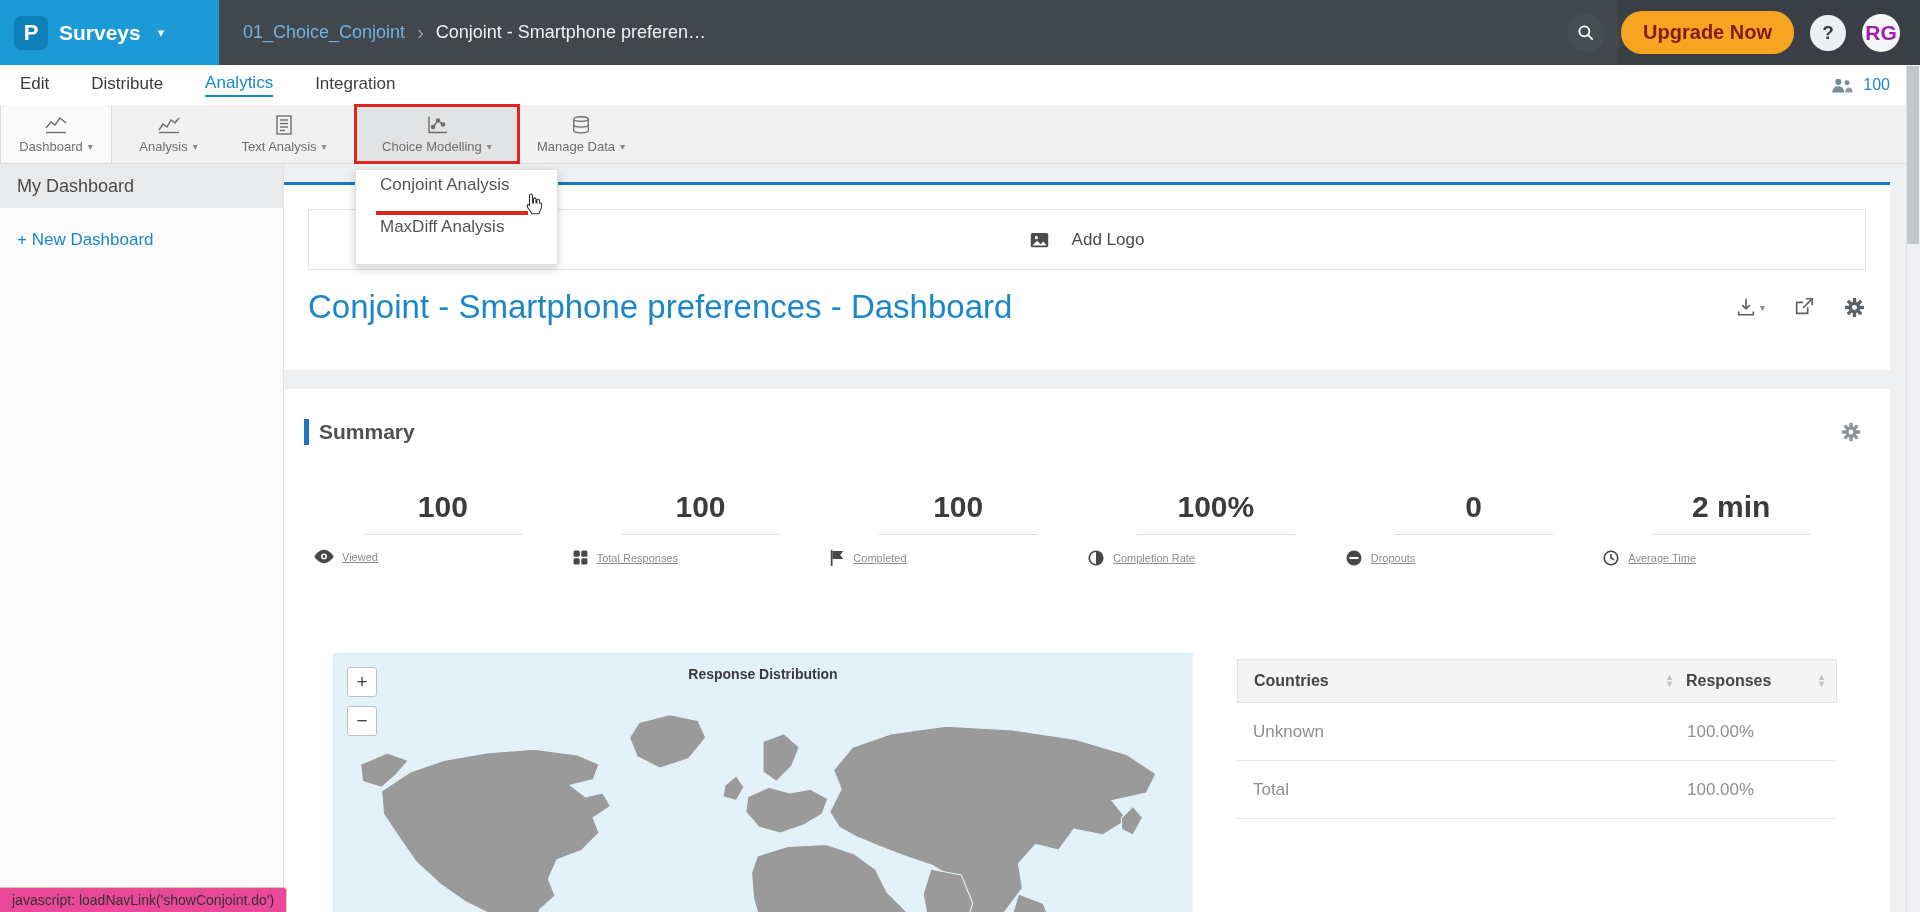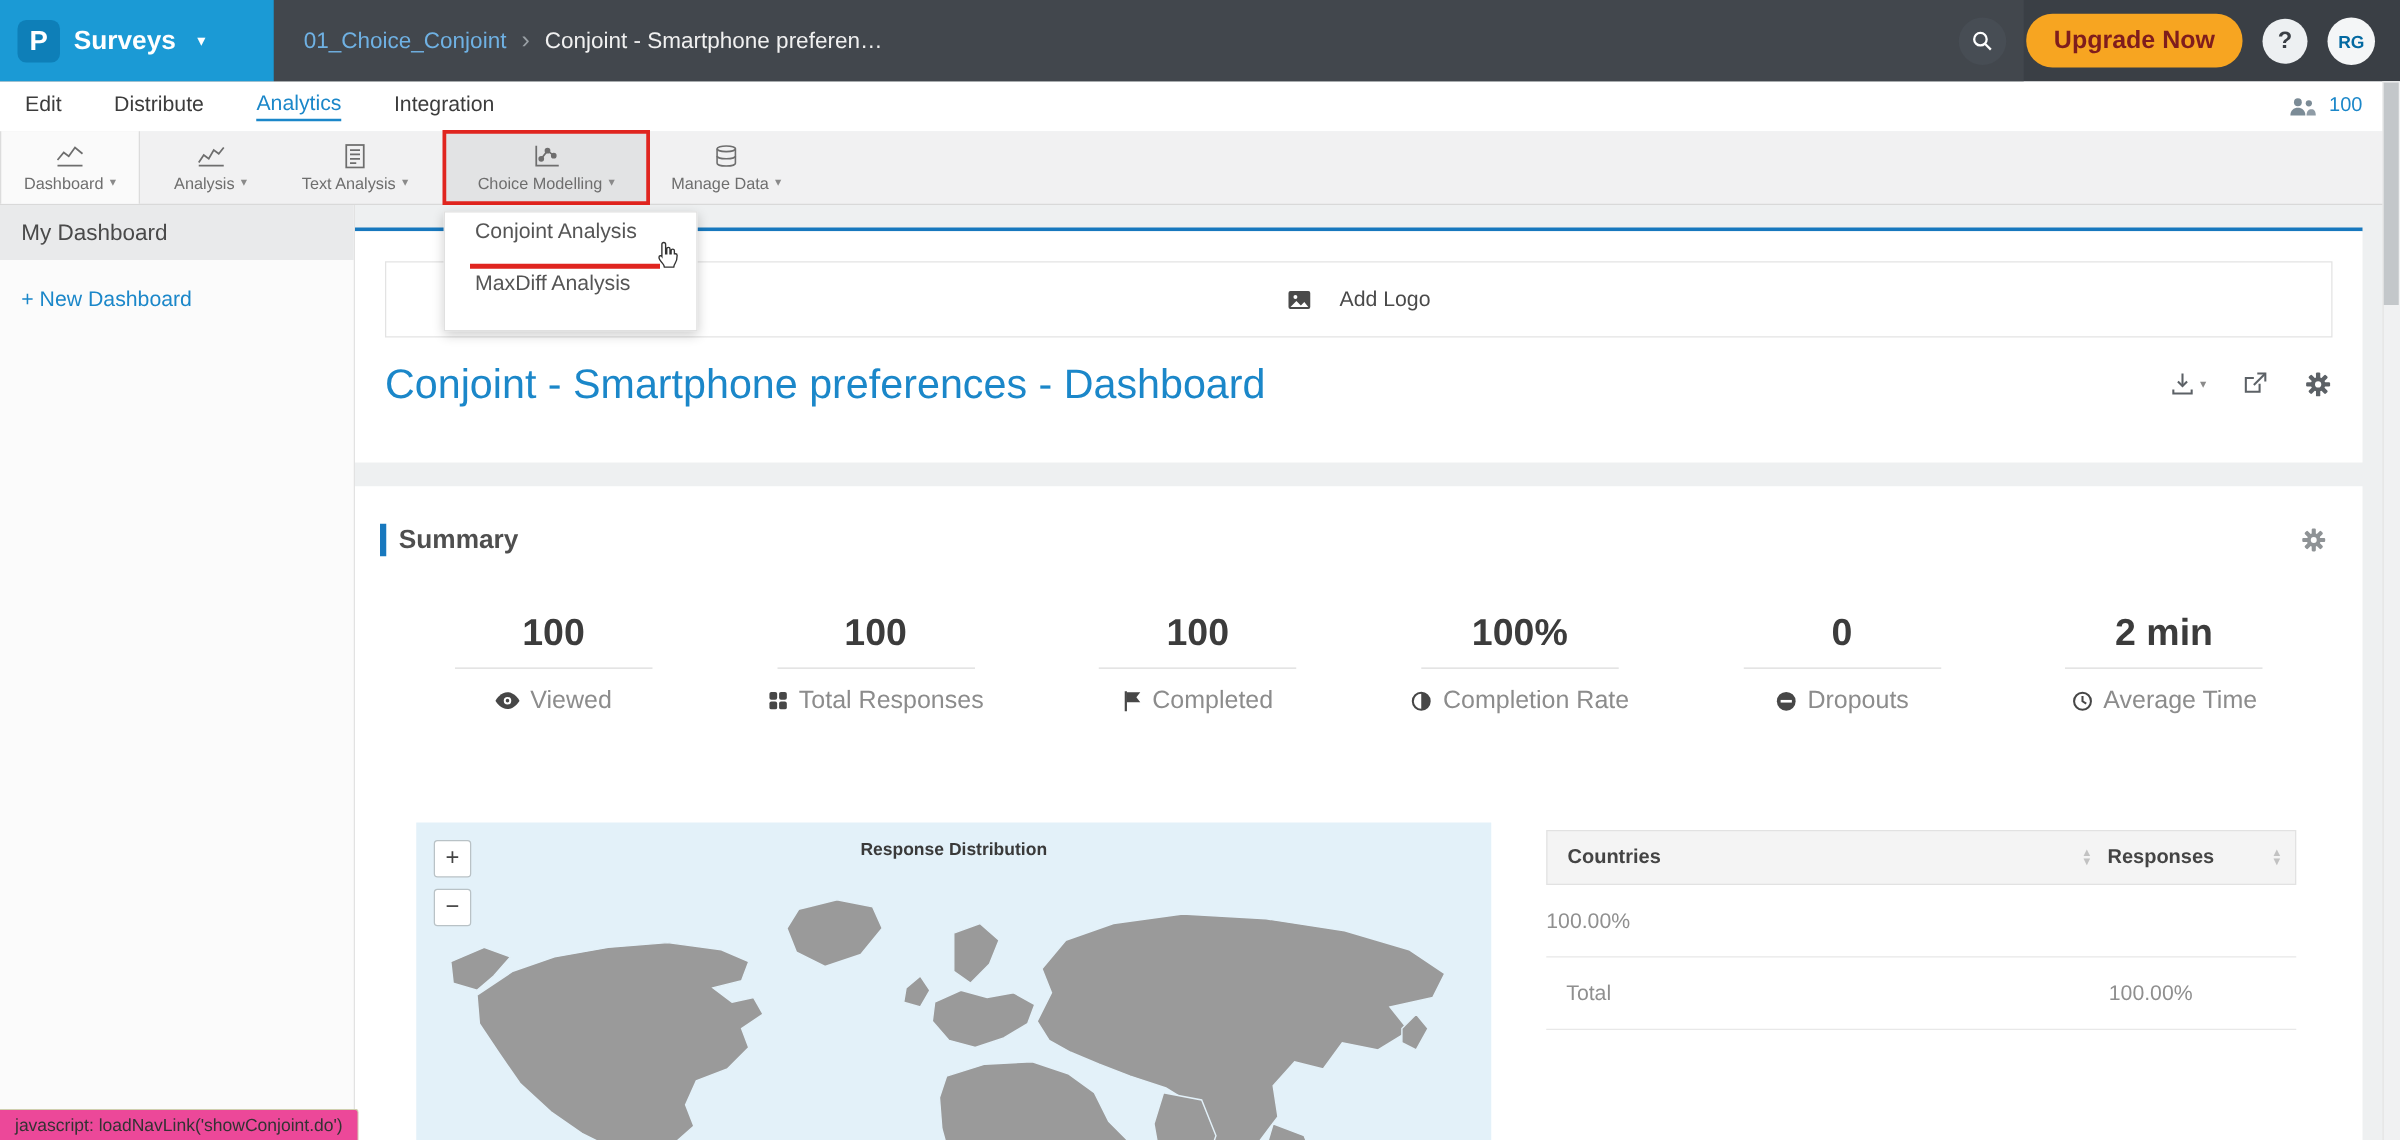--- a/index.html
+++ b/index.html
@@ -22,7 +22,7 @@
   .search-btn{width:38px;height:38px;border-radius:50%;background:#474d54;display:flex;align-items:center;justify-content:center;cursor:pointer;}
   .upgrade-btn{background:#f7a521;color:#7f1d1d;font-weight:bold;font-size:20px;font-family:inherit;padding:10px 22px;border-radius:21px;border:none;cursor:pointer;}
   .help-btn{width:36px;height:36px;border-radius:50%;background:#edf0f2;color:#3a3f45;font-weight:bold;font-size:19px;display:flex;align-items:center;justify-content:center;cursor:pointer;}
-  .avatar{width:38px;height:38px;border-radius:50%;background:#f4f6f7;color:#0369a1;font-weight:bold;font-size:14px;display:flex;align-items:center;justify-content:center;cursor:pointer;}
+  .avatar{width:38px;height:38px;border-radius:50%;background:#f4f6f7;color:#a21caf;font-weight:bold;font-size:21px;display:flex;align-items:center;justify-content:center;cursor:pointer;}
   
   .nav-row{position:absolute;top:65px;left:0;width:1920px;height:40px;background:#fff;display:flex;align-items:center;padding-left:20px;box-sizing:border-box;gap:42px;z-index:20;}
   .nav-item{font-size:17px;color:#3c3c3c;cursor:pointer;padding-bottom:2px;}

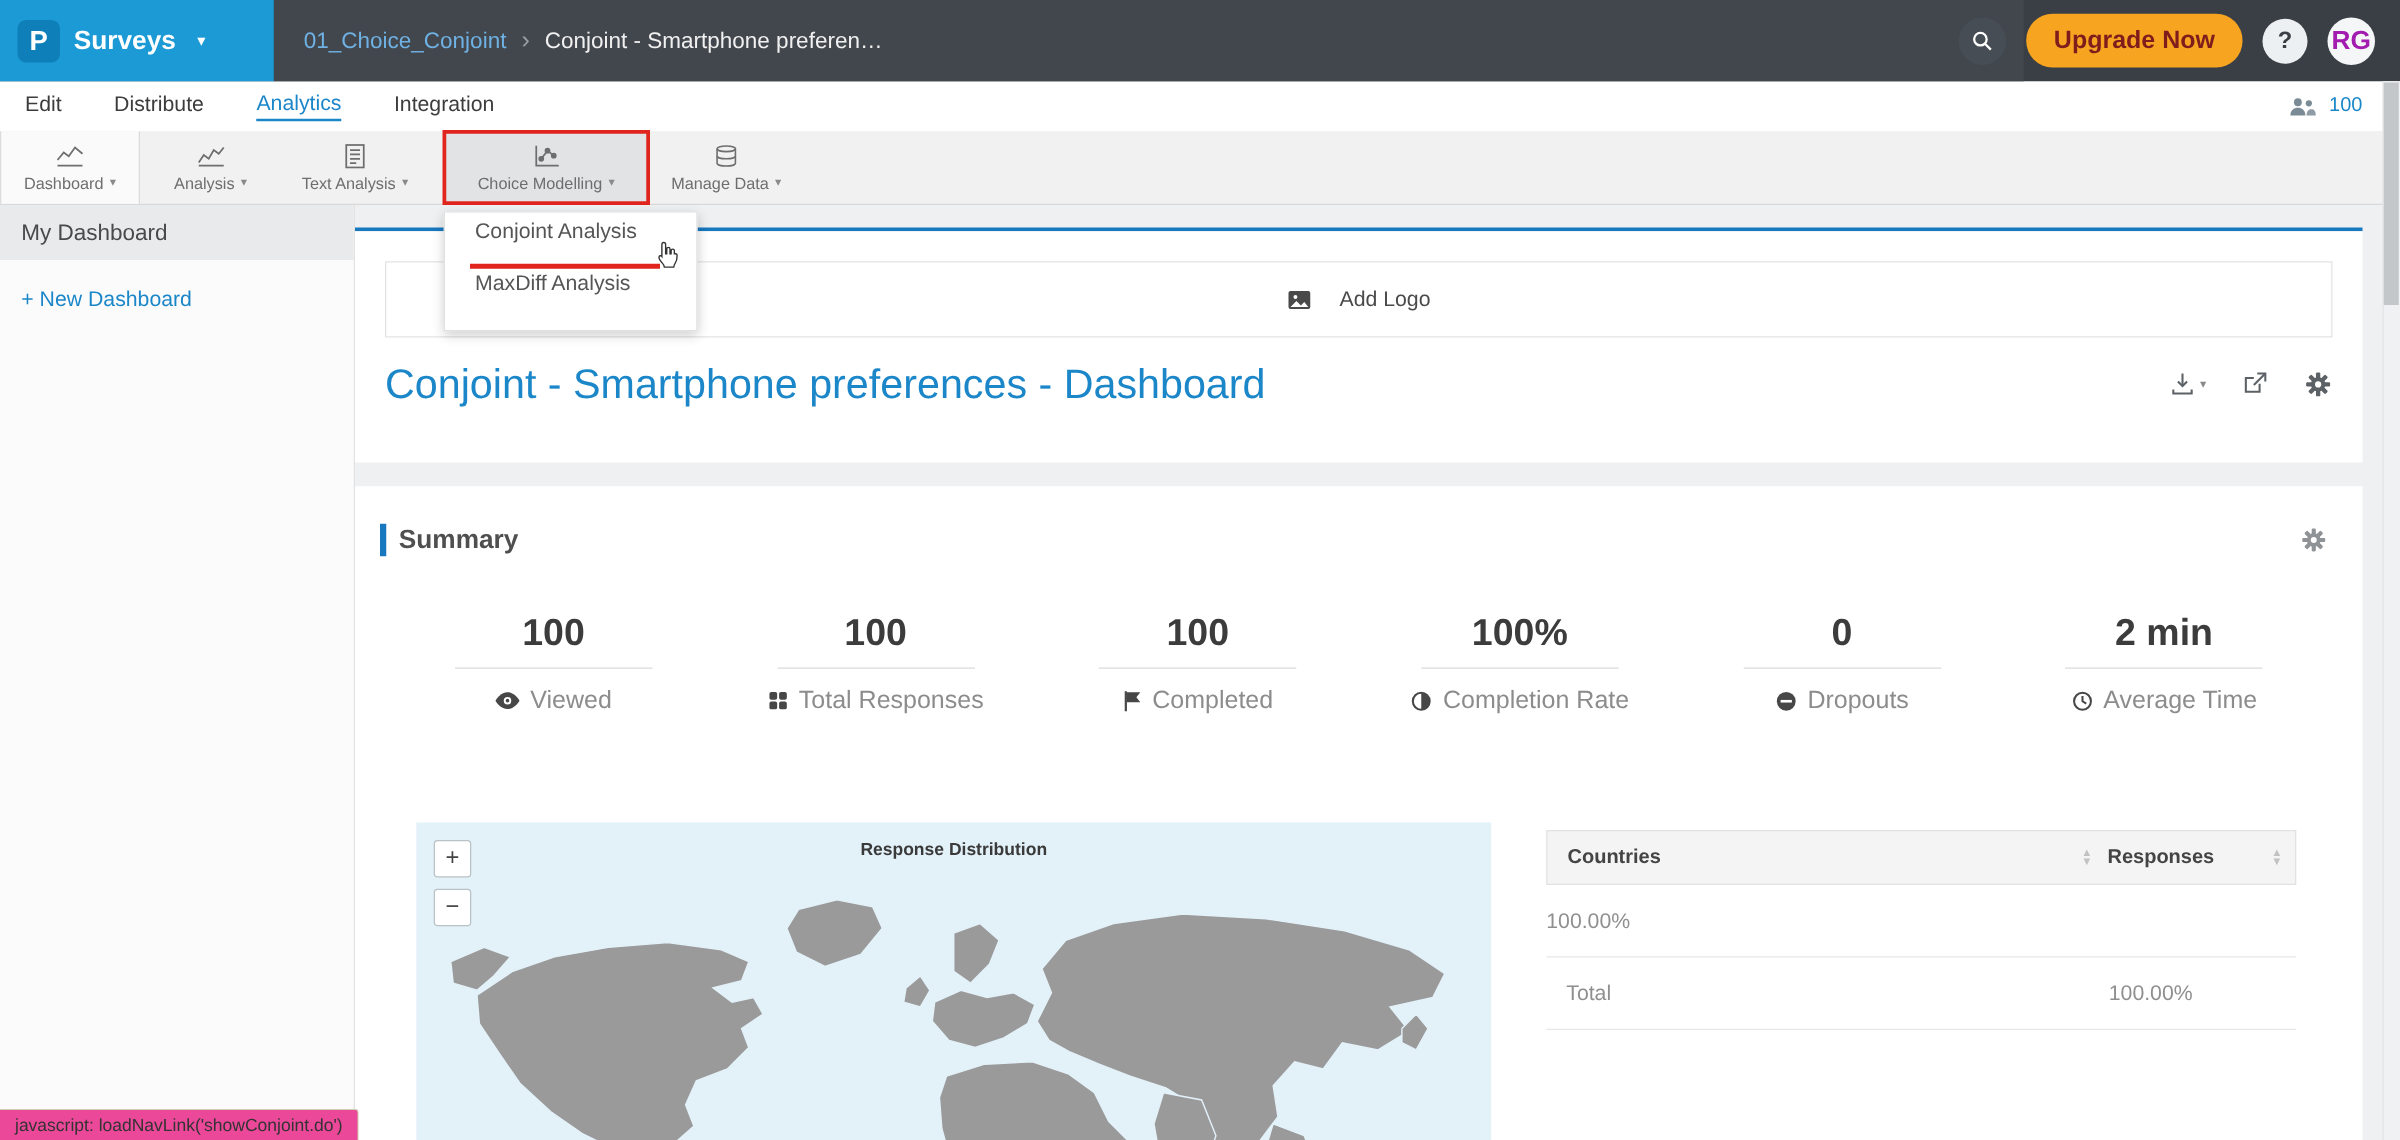--- a/index.html
+++ b/index.html
@@ -67,7 +67,7 @@
   .stat{flex:1;text-align:center;}
   .stat-value{font-size:30px;font-weight:bold;color:#3c3c3c;}
   .stat-divider{width:158px;border-bottom:1px solid #dcdcdc;margin:10px auto 14px auto;}
-  .stat-label{display:flex;align-items:center;justify-content:center;gap:8px;color:#8c8c8c;font-size:20px;}
+  .stat-label{display:flex;align-items:center;gap:8px;color:#8c8c8c;font-size:11px;text-decoration:underline;}
   .bottom-row{display:flex;margin-top:86px;margin-left:29px;gap:44px;}
   
   .map-panel{width:860px;height:470px;background:#e3f1f9;position:relative;flex:none;overflow:hidden;}

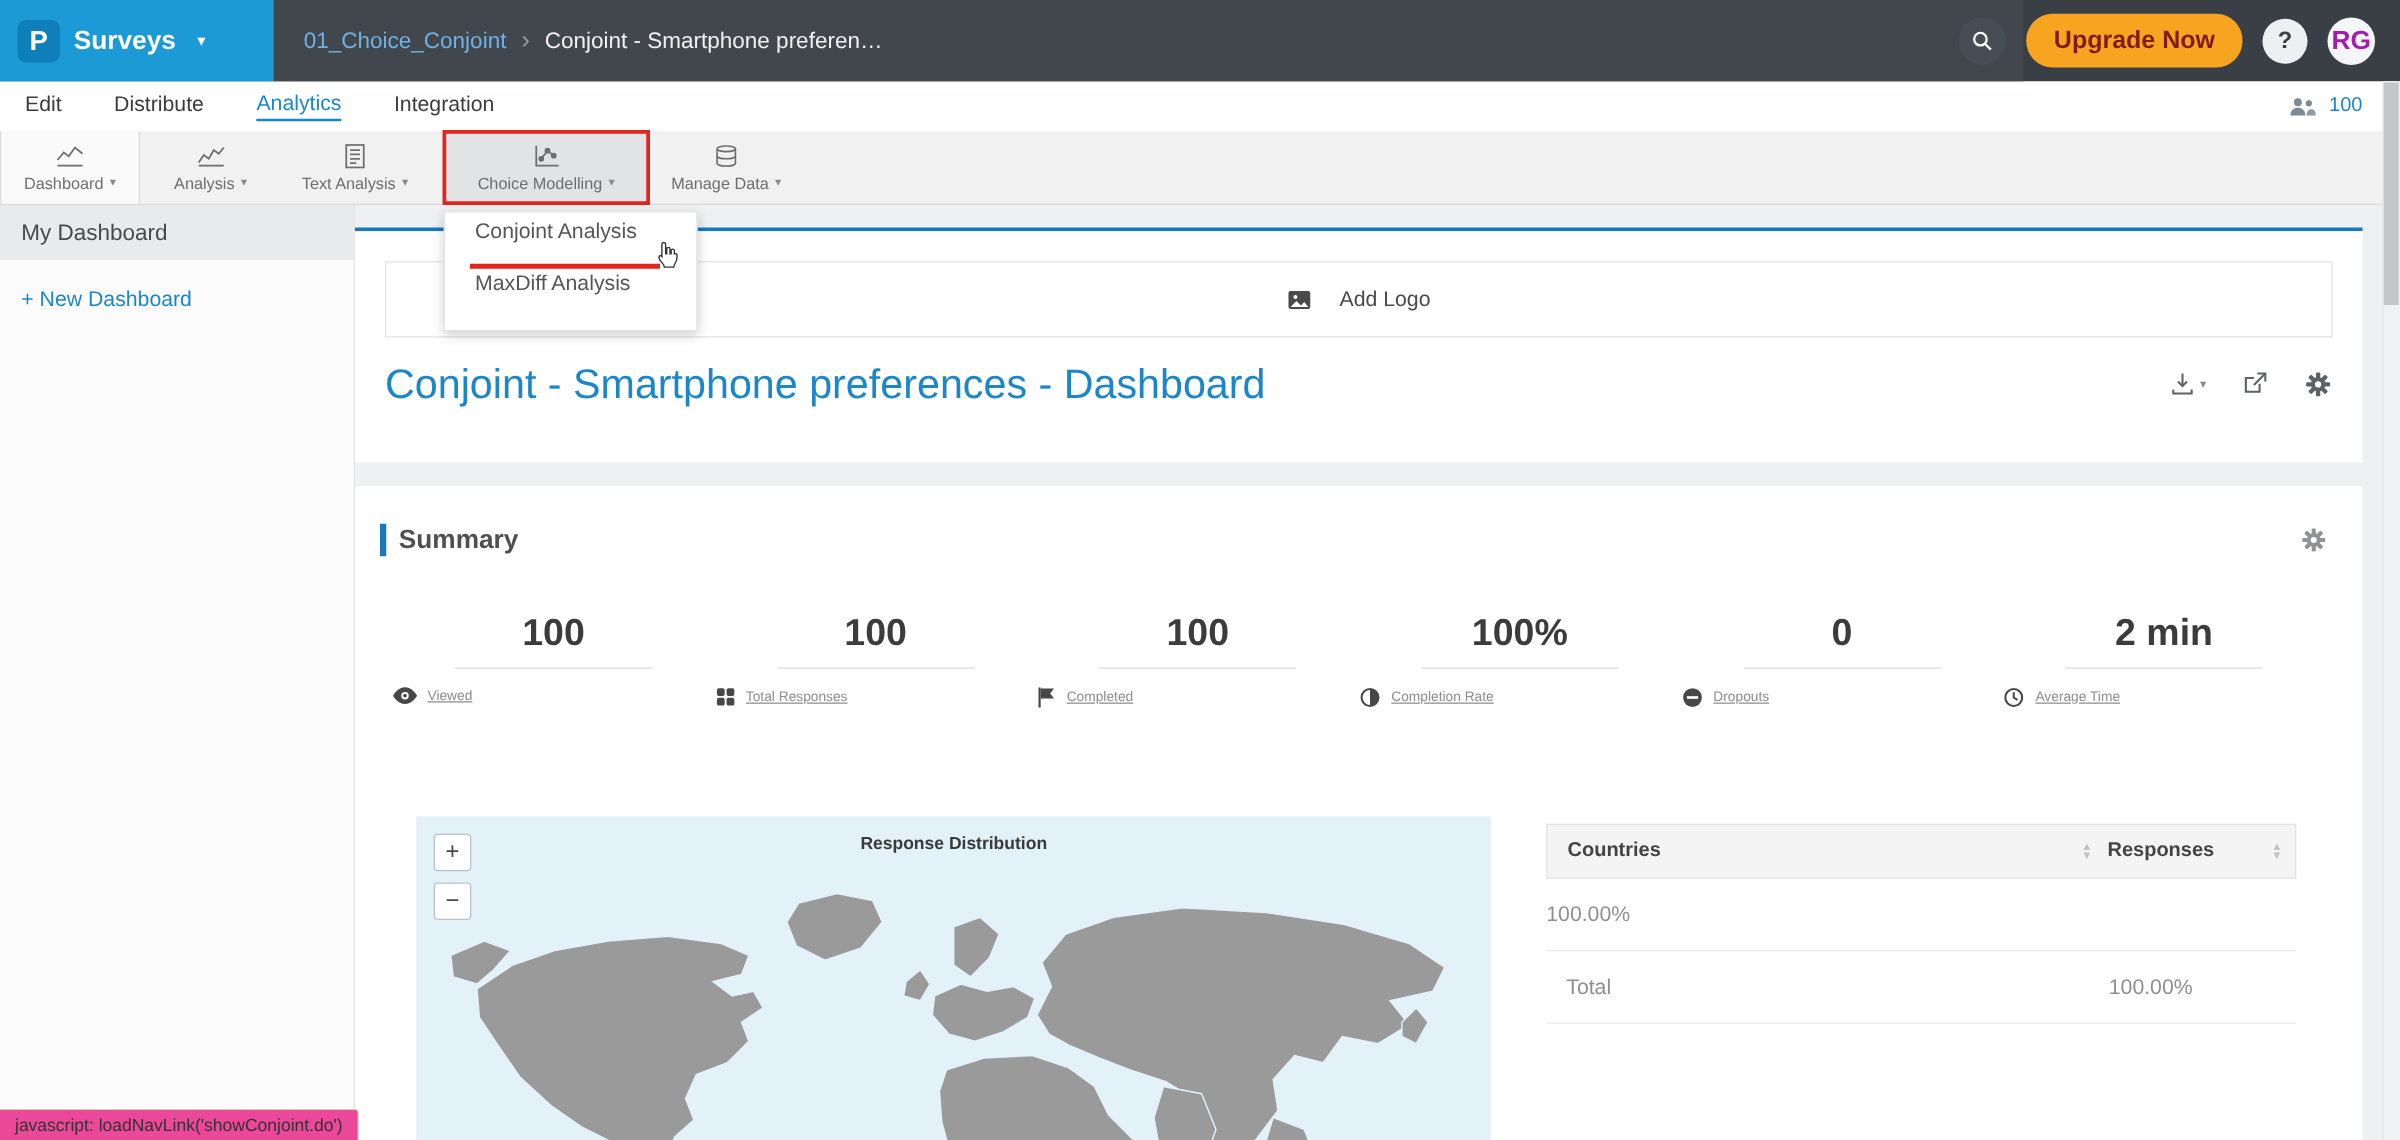--- a/index.html
+++ b/index.html
@@ -433,6 +433,7 @@
           </div>
         </div>
         <div class="tbl-row">
+          <div class="td1">Unknown</div>
           <div class="td2">100.00%</div>
         </div>
         <div class="tbl-row">

